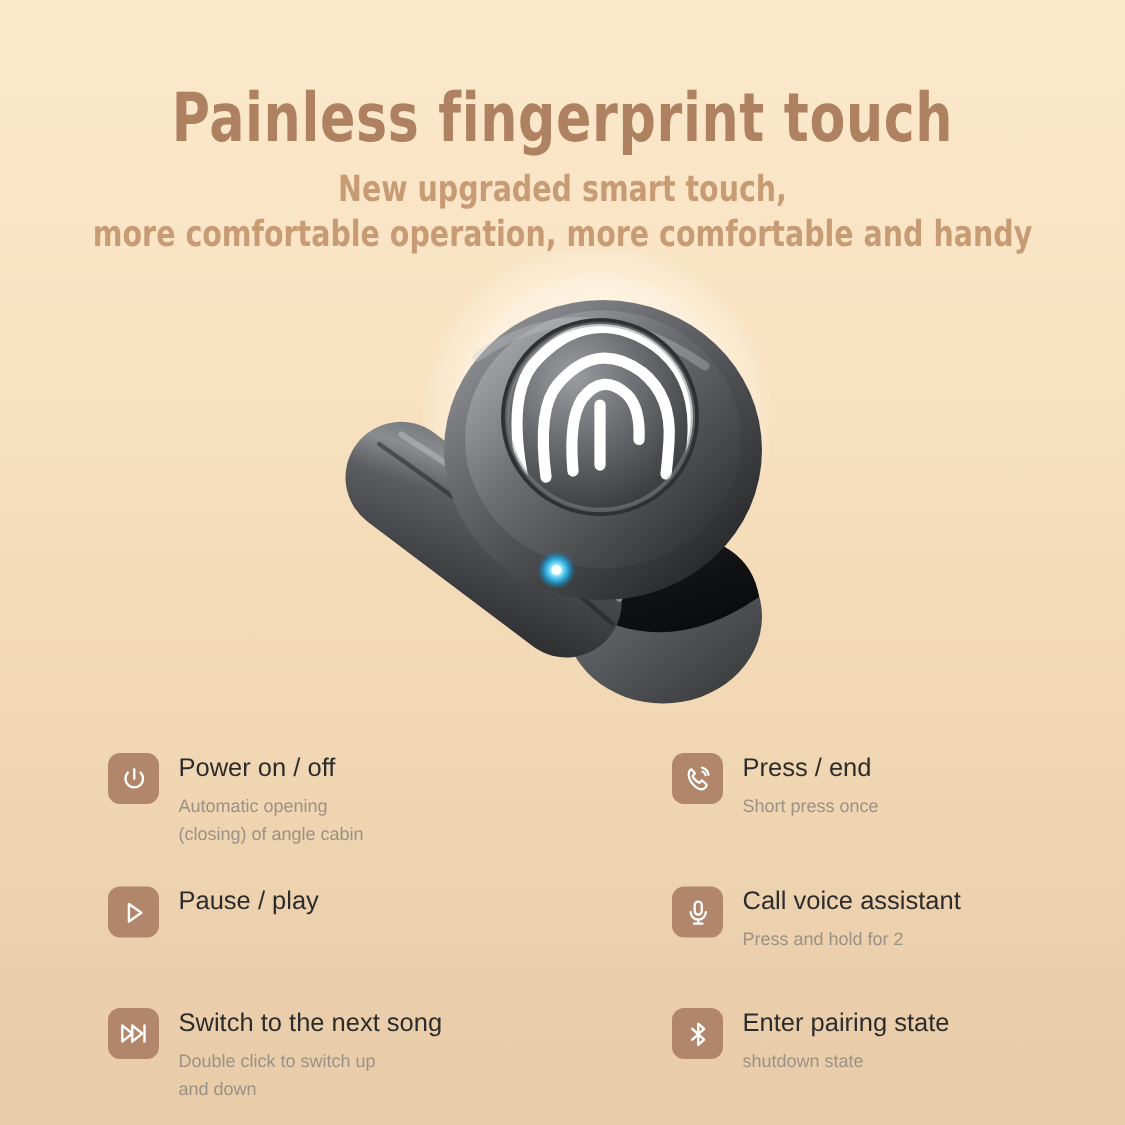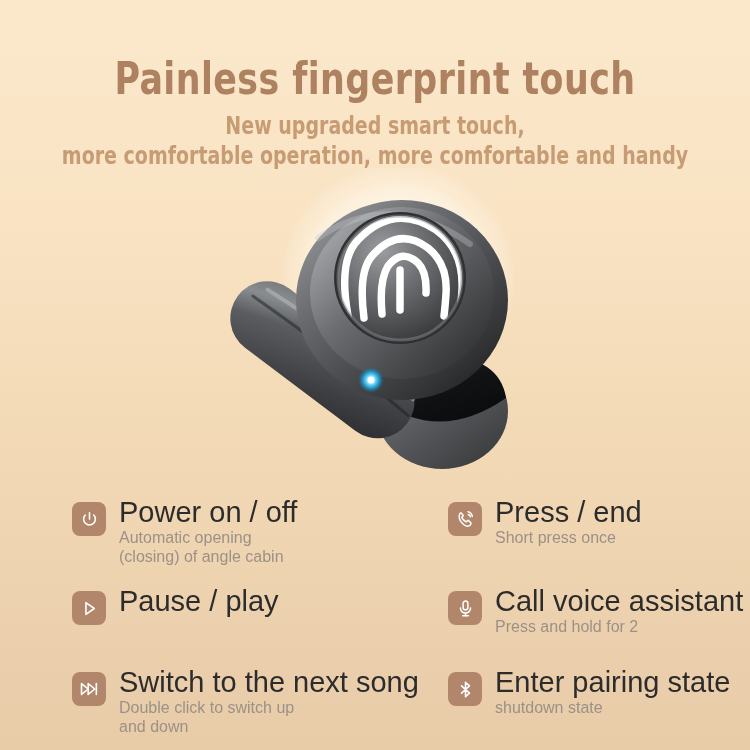--- a/index.html
+++ b/index.html
@@ -107,7 +107,7 @@
     top: 0;
   }
   .f-title {
-    font-size: 29px;
+    font-size: 17px;
     line-height: 28px;
     font-weight: normal;
     color: #2C2C2C;

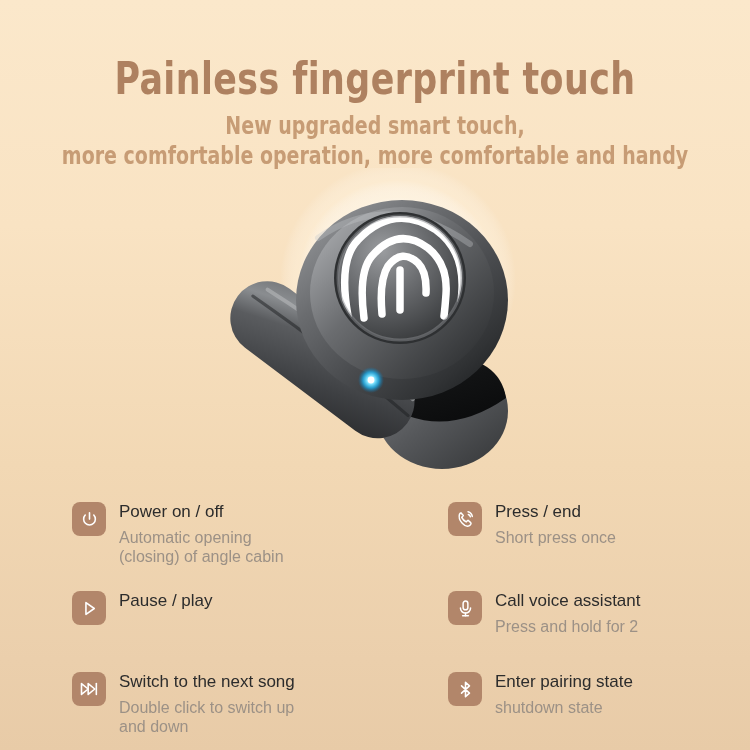--- a/index.html
+++ b/index.html
@@ -114,7 +114,7 @@
     white-space: nowrap;
   }
   .f-desc {
-    font-size: 16px;
+    font-size: 12px;
     line-height: 19px;
     color: #9C9186;
     margin-top: 2px;

